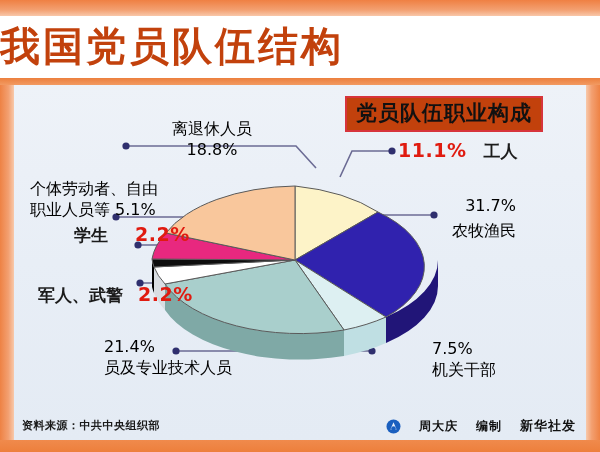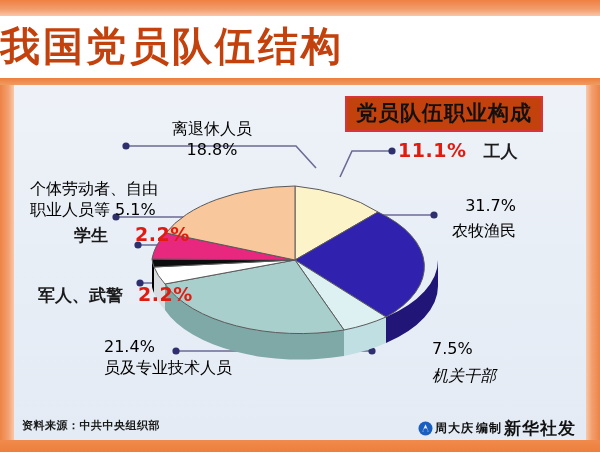--- a/index.html
+++ b/index.html
@@ -213,7 +213,7 @@
 
   <div class="stack" style="left:432px;top:338px;text-align:left;">
     <div><span class="p">7.5%</span></div>
-    <div style="margin-top:6px;font-style:italic;"><span class="t">机关干部</span></div>
+    <div style=""><span class="t">机关干部</span></div>
   </div>
 
   <div class="source">资料来源：中共中央组织部</div>

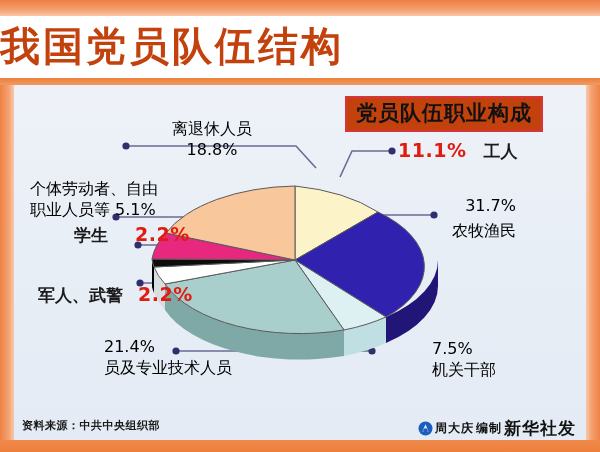--- a/index.html
+++ b/index.html
@@ -74,7 +74,7 @@
   .credit{
     position:absolute;right:24px;top:417px;
     font-size:12px;color:#111111;font-weight:bold;letter-spacing:1px;
-    white-space:nowrap;display:flex;align-items:center;gap:2px;
+    white-space:nowrap;display:flex;align-items:center;gap:18px;
   }
   .credit .agency{font-size:17px;}
   svg{display:block;}

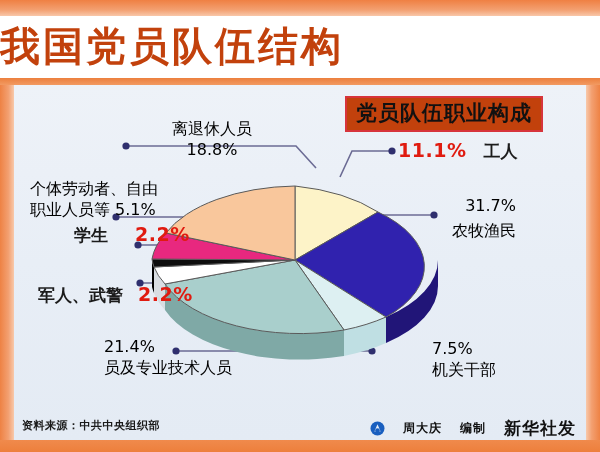--- a/index.html
+++ b/index.html
@@ -76,7 +76,7 @@
     font-size:12px;color:#111111;font-weight:bold;letter-spacing:1px;
     white-space:nowrap;display:flex;align-items:center;gap:18px;
   }
-  .credit .agency{font-size:17px;}
+  .credit .agency{font-size:13px;}
   svg{display:block;}
   .pie-wrap{position:absolute;left:14px;top:85px;width:572px;height:355px;}
 </style>

